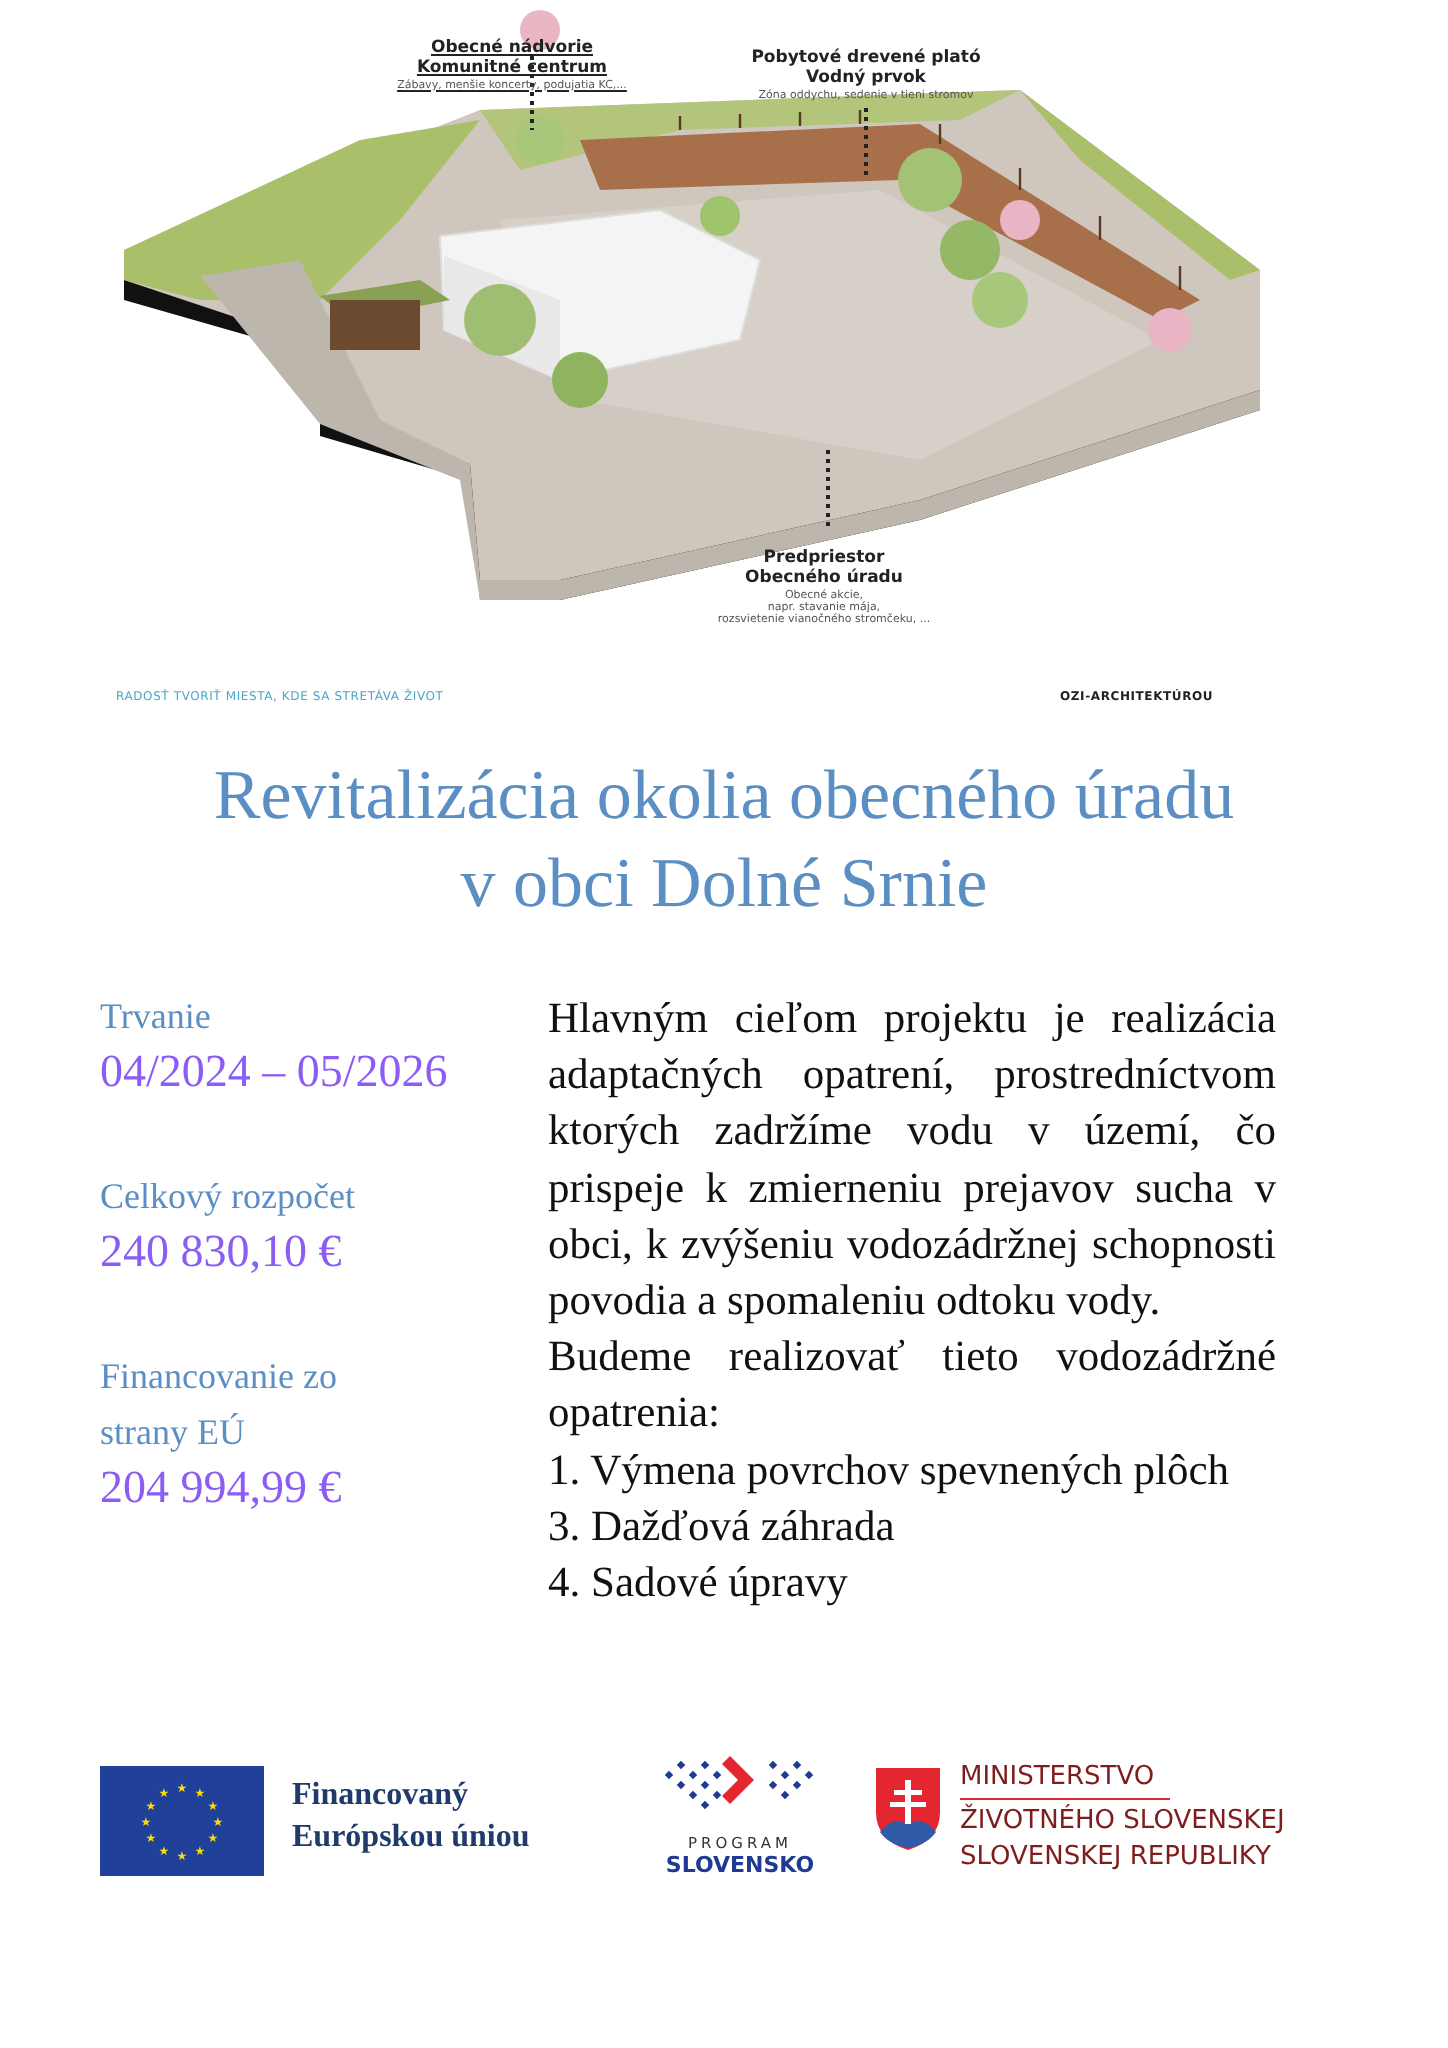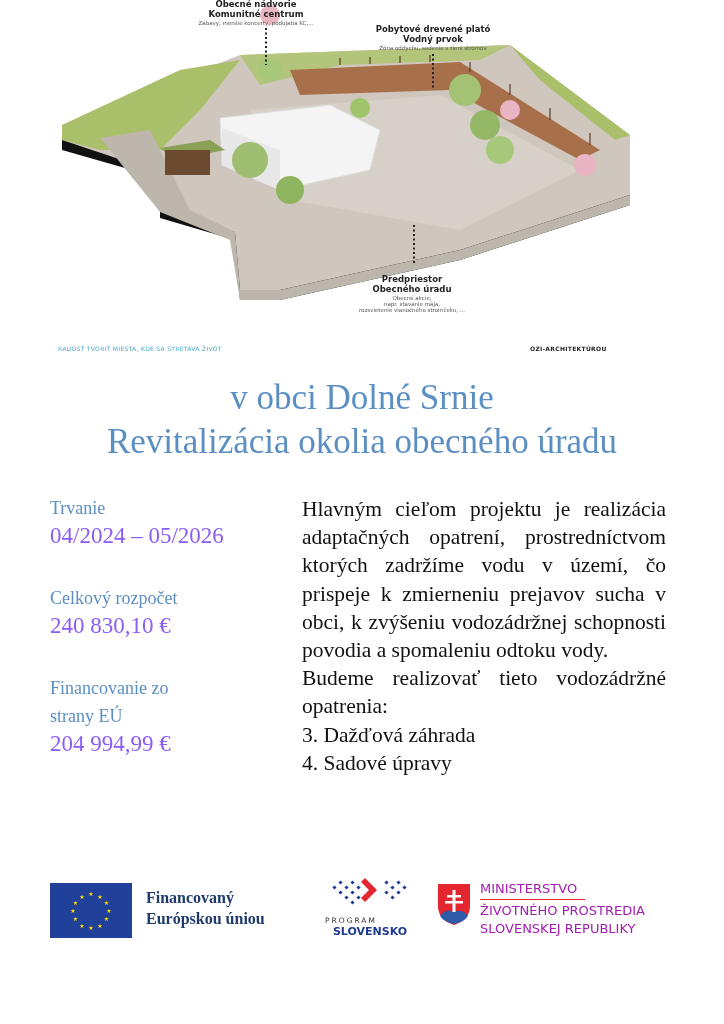--- a/index.html
+++ b/index.html
@@ -75,7 +75,7 @@
   </svg>
 </div>
 
-<div class="cap" style="left:186px; top:0; width:140px;">
+<div class="cap" style="left:186px; top:20px; width:140px;text-decoration:underline;">
   <div class="h">Obecné nádvorie</div>
   <div class="h">Komunitné centrum</div>
   <div class="s">Zábavy, menšie koncerty, podujatia KC,...</div>

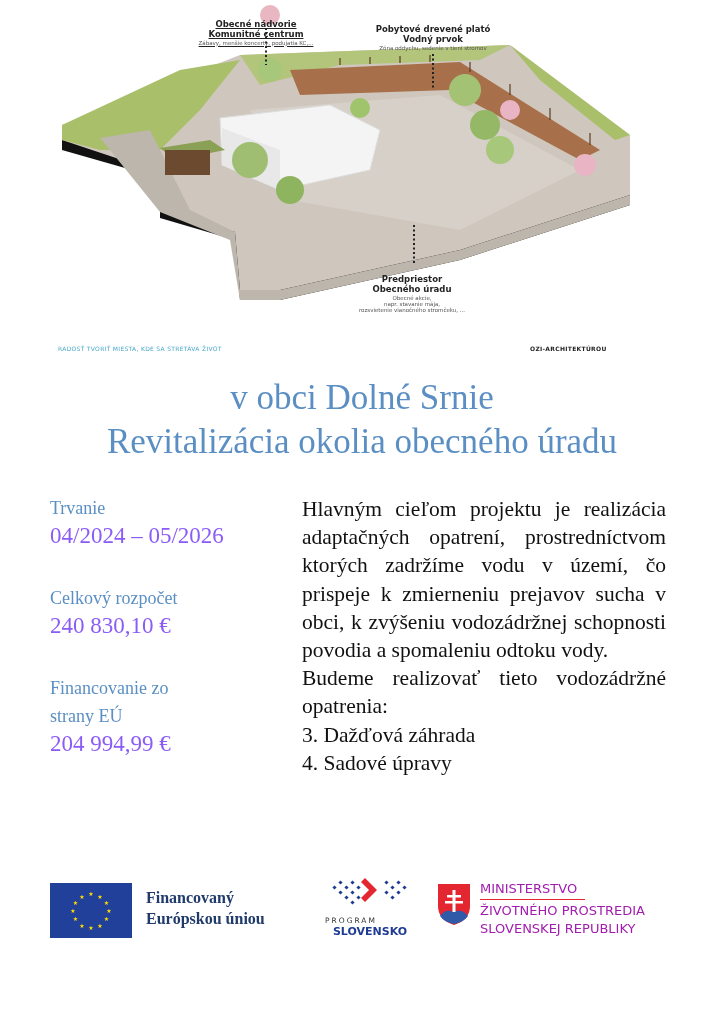--- a/index.html
+++ b/index.html
@@ -97,8 +97,8 @@
 <div class="abs tagline" style="left:530px; top:345px; color:#222; font-weight:bold;">OZI-ARCHITEKTÚROU</div>
 
 <div class="abs title">
+  <div>Revitalizácia okolia obecného úradu</div>
   <div>v obci Dolné Srnie</div>
-  <div>Revitalizácia okolia obecného úradu</div>
 </div>
 
 <div class="abs" style="left:50px; top:494px; width:220px;">

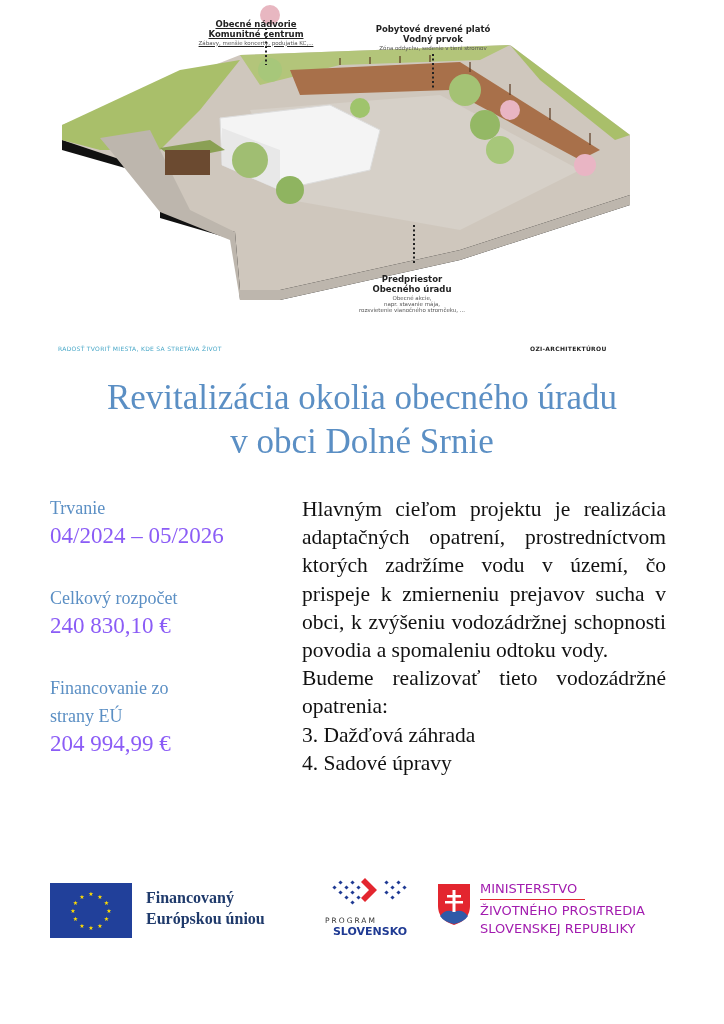--- a/index.html
+++ b/index.html
@@ -13,7 +13,7 @@
   .title { left:0; width:724px; text-align:center; color:#5b8fc4; font-size:35px; line-height:44px; top:376px; }
   .label { color:#5b8fc4; font-size:18px; line-height:28px; }
   .value { color:#8b5cf6; font-size:23px; line-height:28px; }
-  .body-text { left:274px; top:495px; width:364px; font-size:21.5px; line-height:28.2px; color:#111; text-align:justify;margin-left:28px; }
+  .body-text { left:274px; top:495px; width:364px; font-size:21.5px; line-height:28.2px; color:#111; text-align:justify; }
   .body-text p { margin:0; }
 </style>
 </head>

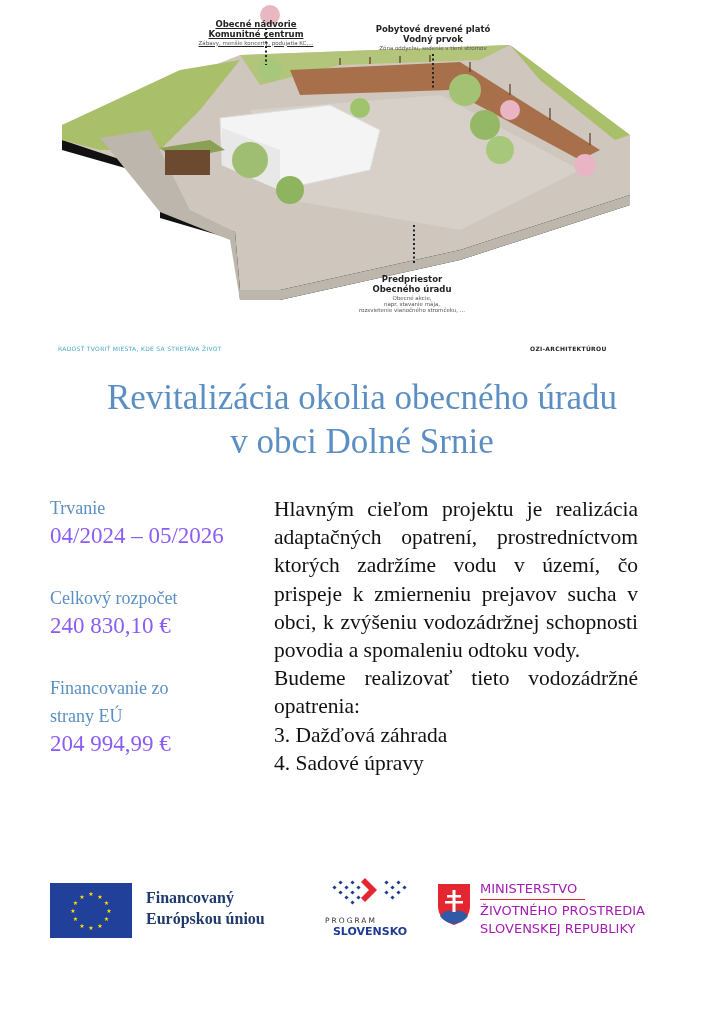--- a/index.html
+++ b/index.html
@@ -116,6 +116,7 @@
 <div class="abs body-text">
   <p>Hlavným cieľom projektu je realizácia adaptačných opatrení, prostredníctvom ktorých zadržíme vodu v území, čo prispeje k zmierneniu prejavov sucha v obci, k zvýšeniu vodozádržnej schopnosti povodia a spomaleniu odtoku vody.</p>
   <p>Budeme realizovať tieto vodozádržné opatrenia:</p>
+  <p>1. Výmena povrchov spevnených plôch</p>
   <p>3. Dažďová záhrada</p>
   <p>4. Sadové úpravy</p>
 </div>

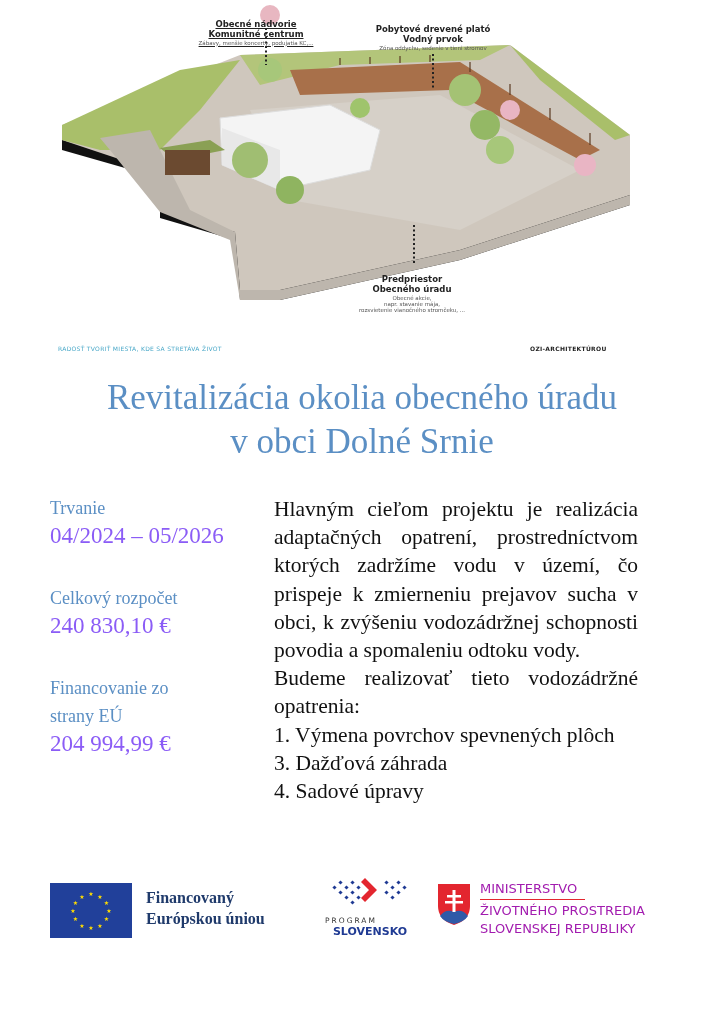--- a/index.html
+++ b/index.html
@@ -180,7 +180,7 @@
     <rect x="9" y="19" width="18" height="2.5" fill="#fff"></rect>
   </svg>
 </div>
-<div class="abs" style="left:480px; top:880px; font-family:'DejaVu Sans', sans-serif; font-size:13px; line-height:18px; color:#a21caf;">
+<div class="abs" style="left:480px; top:880px; font-family:'DejaVu Sans', sans-serif; font-size:13px; line-height:18px; color:#7f1d1d;">
   <div>MINISTERSTVO</div>
   <div style="width:105px; height:1px; background:#e3262f; margin:1px 0 2px 0;"></div>
   <div>ŽIVOTNÉHO PROSTREDIA</div>

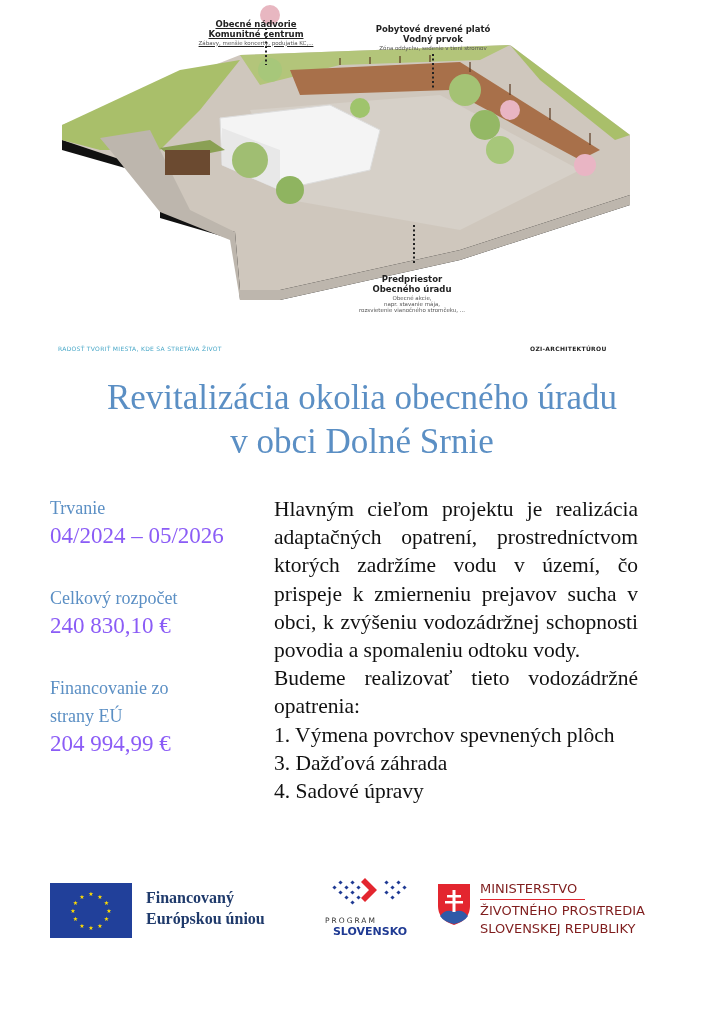--- a/index.html
+++ b/index.html
@@ -183,7 +183,7 @@
 <div class="abs" style="left:480px; top:880px; font-family:'DejaVu Sans', sans-serif; font-size:13px; line-height:18px; color:#7f1d1d;">
   <div>MINISTERSTVO</div>
   <div style="width:105px; height:1px; background:#e3262f; margin:1px 0 2px 0;"></div>
-  <div>ŽIVOTNÉHO PROSTREDIA</div>
+  <div>ŽIVOTNÉHO SLOVENSKEJ</div>
   <div>SLOVENSKEJ REPUBLIKY</div>
 </div>
 

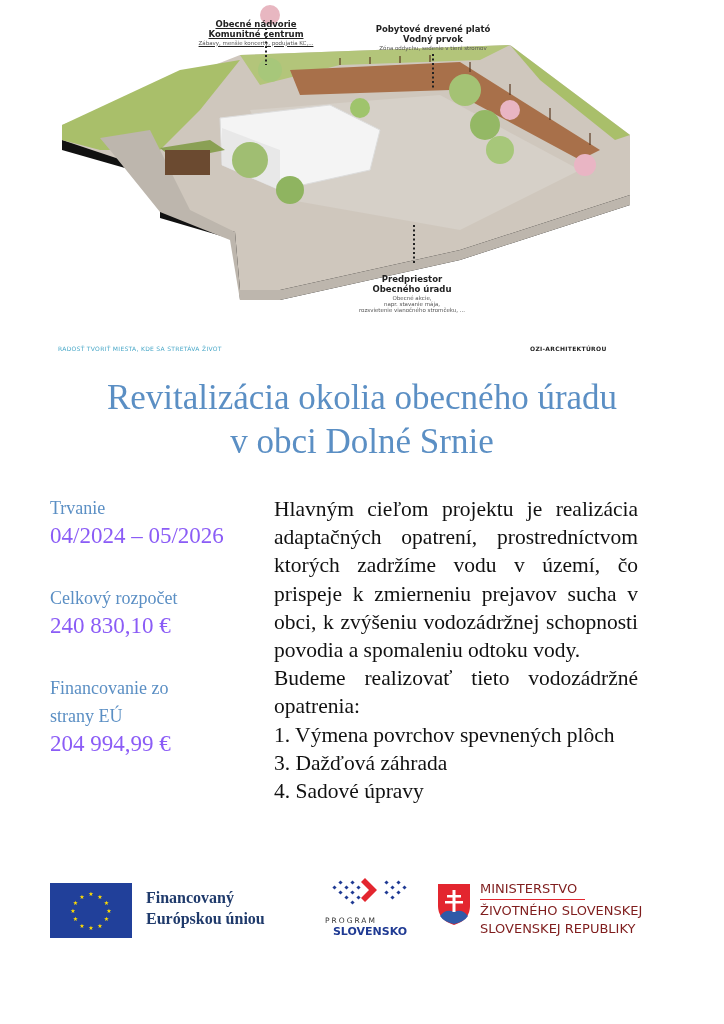--- a/index.html
+++ b/index.html
@@ -167,7 +167,7 @@
     </g>
     <polygon points="40,6 52,18 40,30 36,26 44,18 36,10" fill="#e3262f"></polygon>
   </svg>
-  <div style="font-family:'DejaVu Sans', sans-serif; font-size:7.5px; letter-spacing:2px; color:#333;">PROGRAM</div>
+  <div style="text-align:center; font-family:'DejaVu Sans', sans-serif; font-size:7.5px; letter-spacing:2px; color:#333;">PROGRAM</div>
   <div style="text-align:center; font-family:'DejaVu Sans', sans-serif; font-weight:bold; font-size:11px; color:#1f3a93;">SLOVENSKO</div>
 </div>
 

